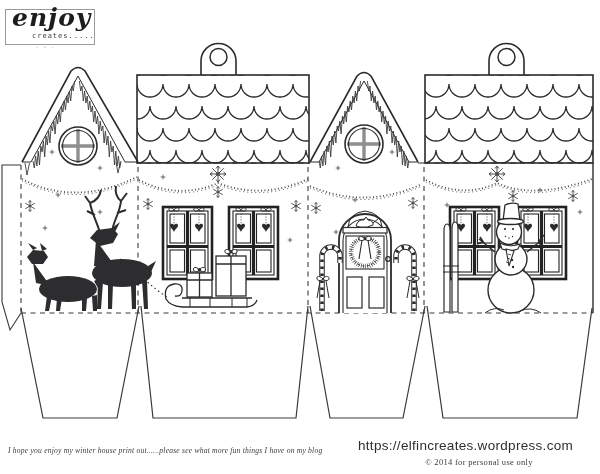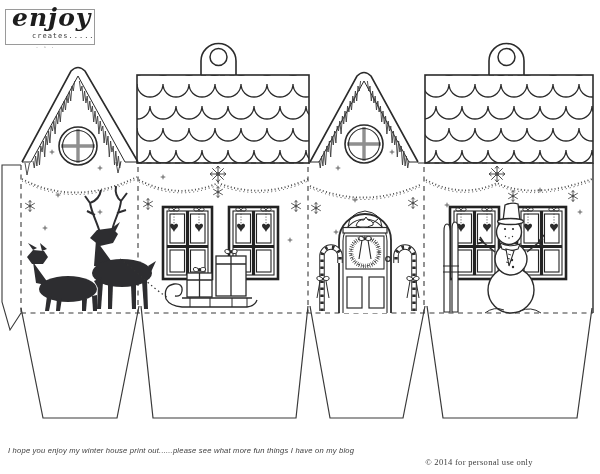--- a/index.html
+++ b/index.html
@@ -13,7 +13,7 @@
                 font-size:7px;letter-spacing:1px;color:#3a3a3a;}
   .logo-ornament{position:absolute;left:36px;top:44px;font-size:6px;color:#555;letter-spacing:2px;}
   .footer-message{position:absolute;left:8px;top:446px;width:350px;font-size:7.6px;
-                  font-style:italic;color:#3c3c3c;letter-spacing:0.2px;}
+                  font-style:italic;color:#3c3c3c;letter-spacing:0.2px;font-family:Liberation Serif, serif;}
   .footer-url{position:absolute;left:358px;top:438px;width:236px;font-size:13.5px;
               color:#2e2e2e;letter-spacing:0.3px;}
   .footer-copyright{position:absolute;left:370px;top:457px;width:218px;font-size:8.5px;

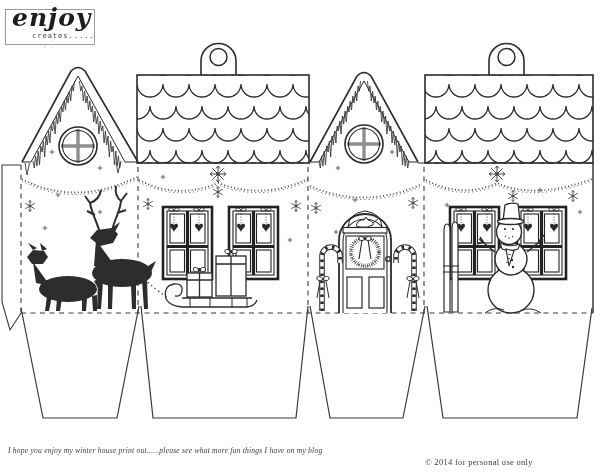--- a/index.html
+++ b/index.html
@@ -316,6 +316,7 @@
   <div class="logo-ornament">· ◦ ·</div>
 
   <div class="footer-message">I hope you enjoy my winter house print out......please see what more fun things I have on my blog</div>
+  <div class="footer-url">https://elfincreates.wordpress.com</div>
   <div class="footer-copyright">© 2014  for personal use only</div>
 
 </div>

